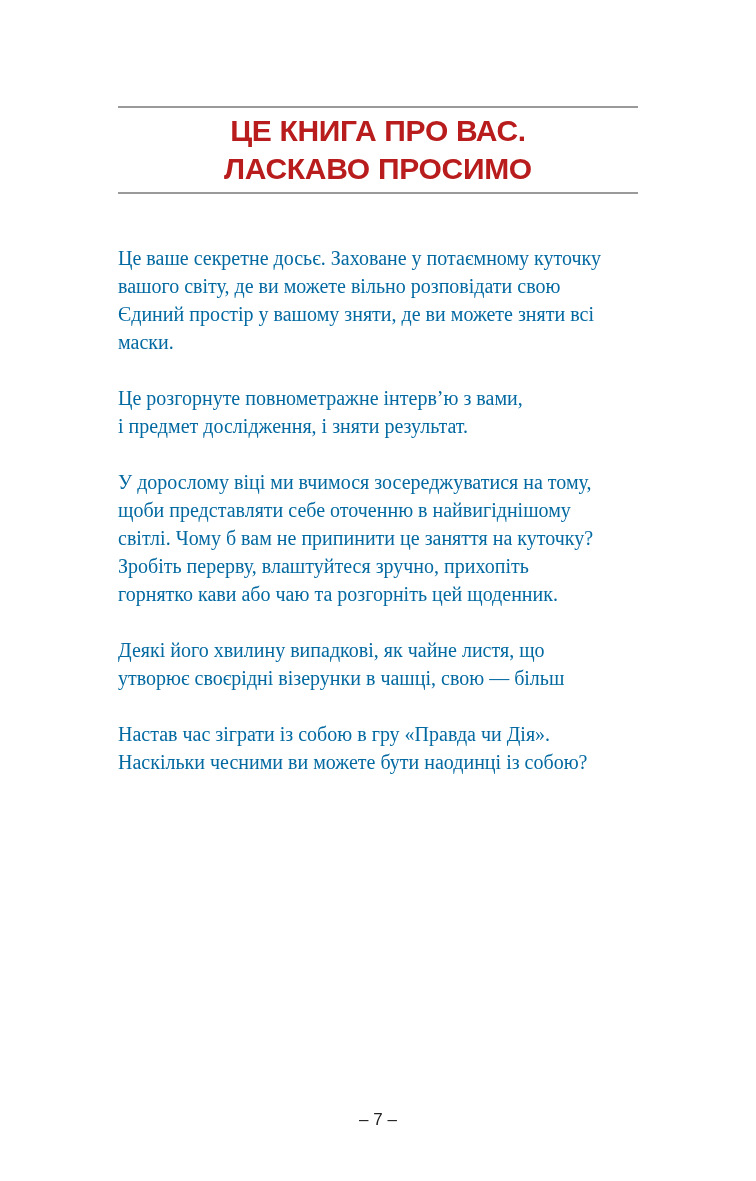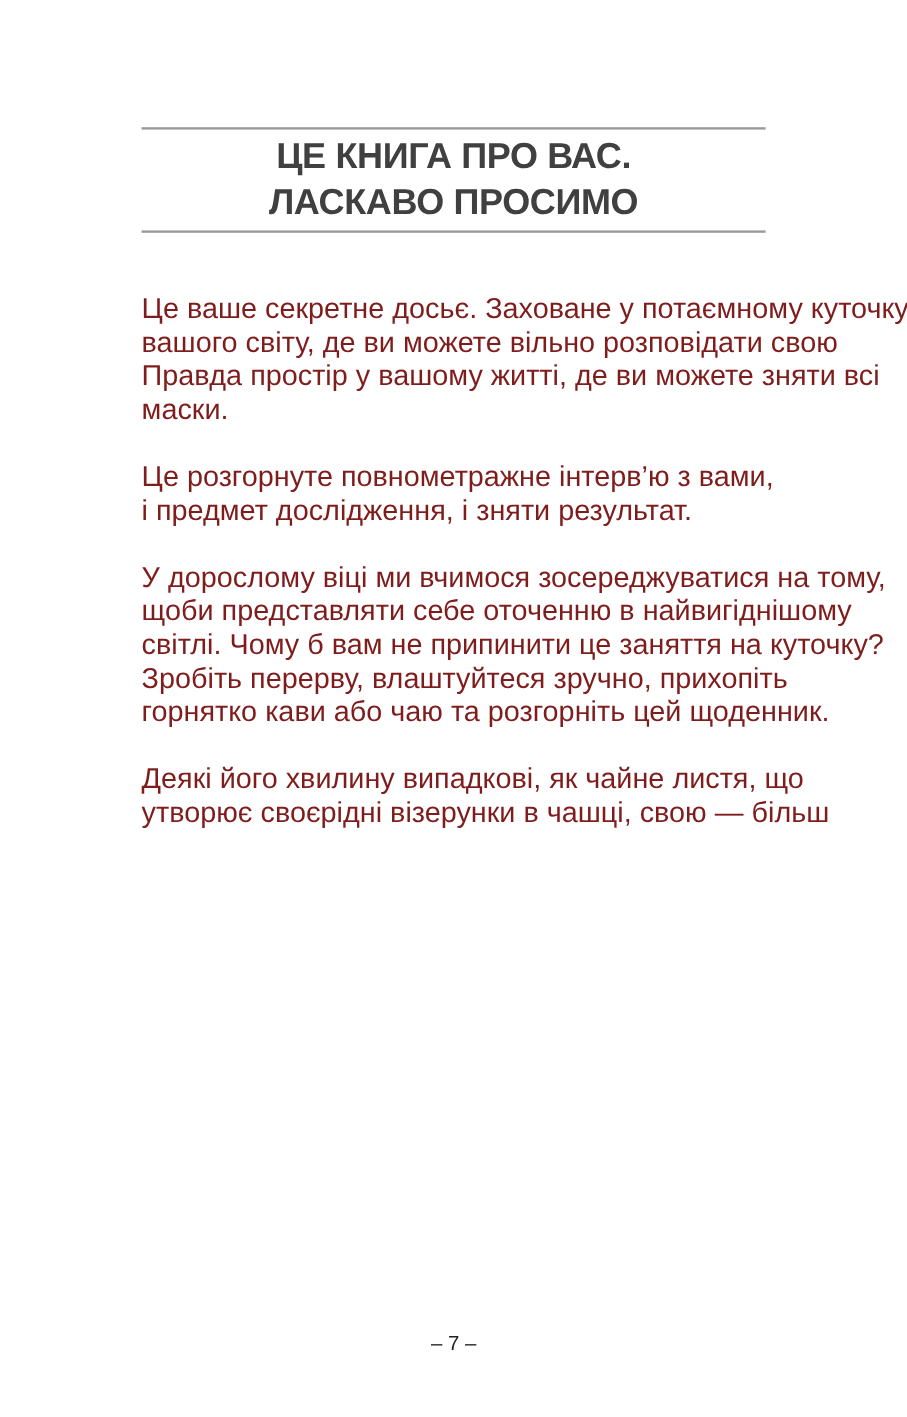--- a/index.html
+++ b/index.html
@@ -39,7 +39,7 @@
       font-weight: bold;
       font-size: 30px;
       line-height: 38px;
-      color: #404040;
+      color: #b91c1c;
       letter-spacing: -0.3px;
     }
     .title div { white-space: nowrap; }

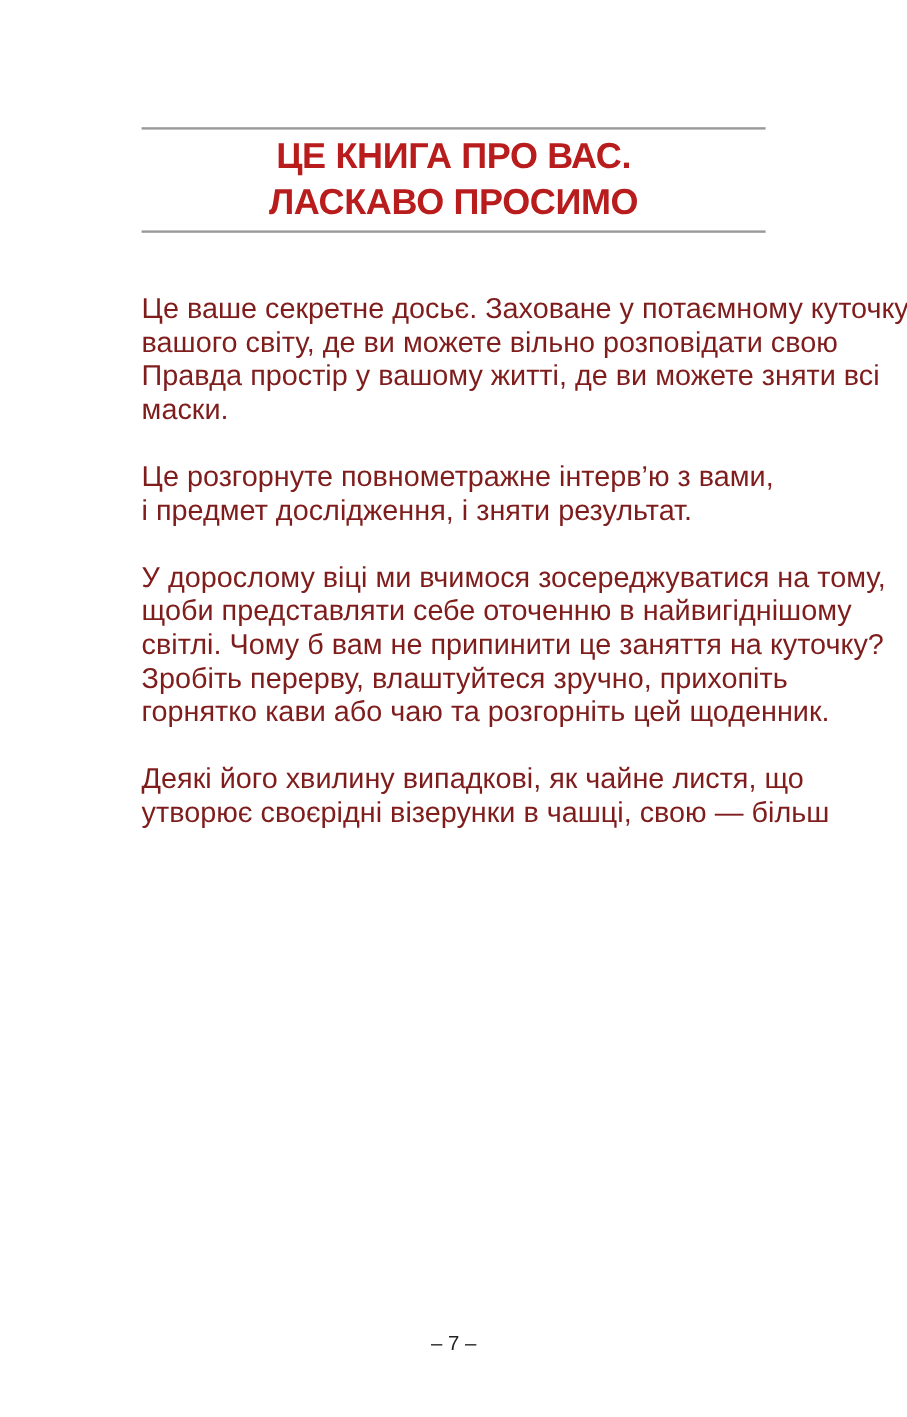--- a/index.html
+++ b/index.html
@@ -48,10 +48,10 @@
       left: 0;
       top: 244px;
       width: 530px;
-      font-family: Liberation Sans, sans-serif;
-      font-size: 24px;
+      font-family: Liberation Serif, serif;
+      font-size: 20px;
       line-height: 28px;
-      color: #7f1d1d;
+      color: #0369a1;
     }
     .para {
       margin: 0 0 28px 0;

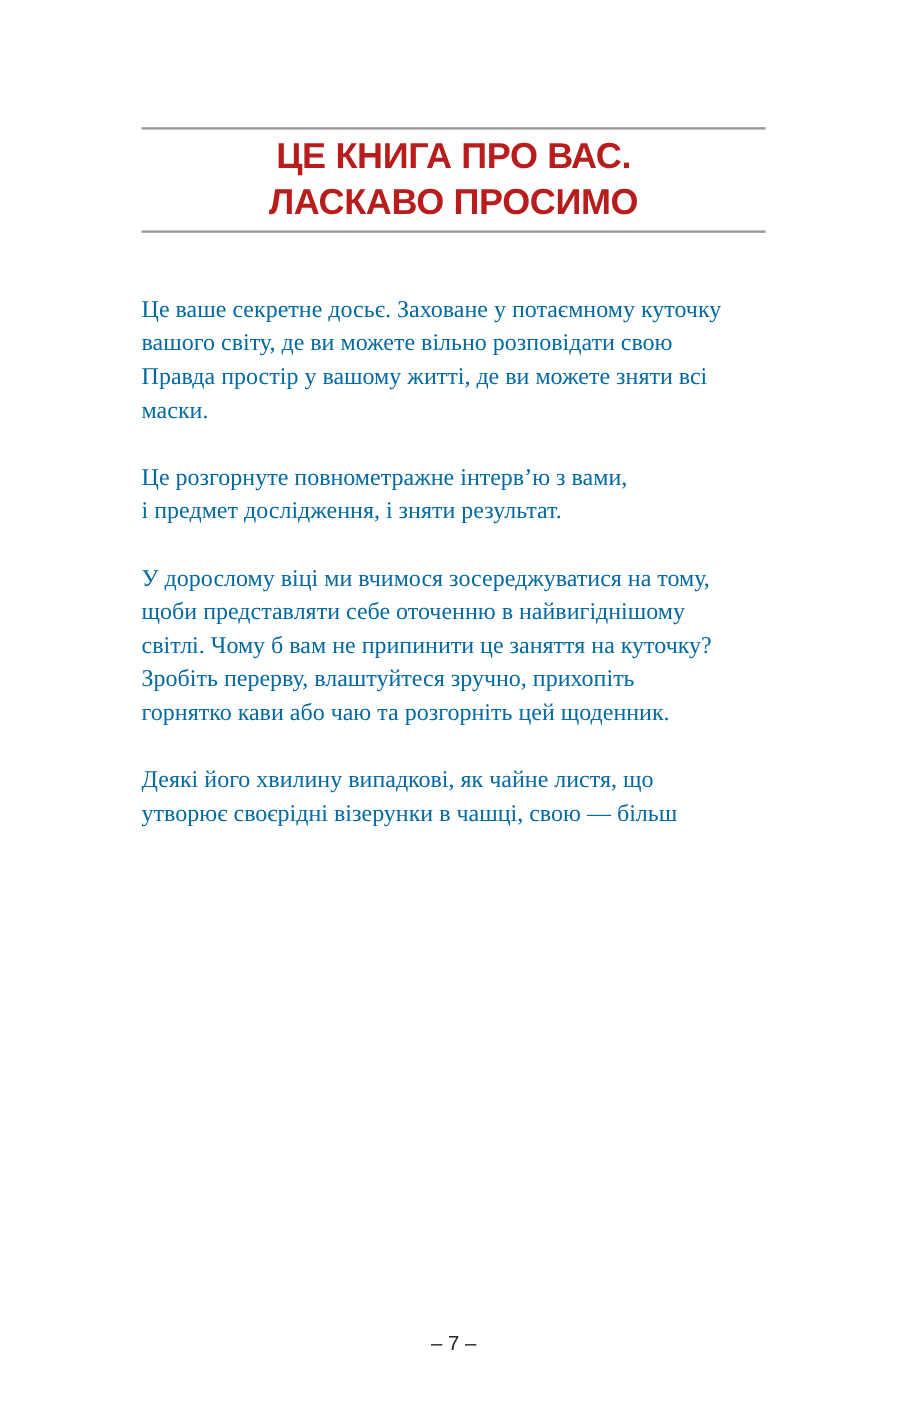--- a/index.html
+++ b/index.html
@@ -86,7 +86,7 @@
     <p class="para">
       <span class="line">Це ваше секретне досьє. Заховане у потаємному куточку</span>
       <span class="line">вашого світу, де ви можете вільно розповідати свою</span>
-      <span class="line">Правда простір у вашому житті, де ви можете зняти всі</span>
+      <span class="line">Єдиний простір у вашому зняти, де ви можете зняти всі</span>
       <span class="line">маски.</span>
     </p>
     <p class="para">

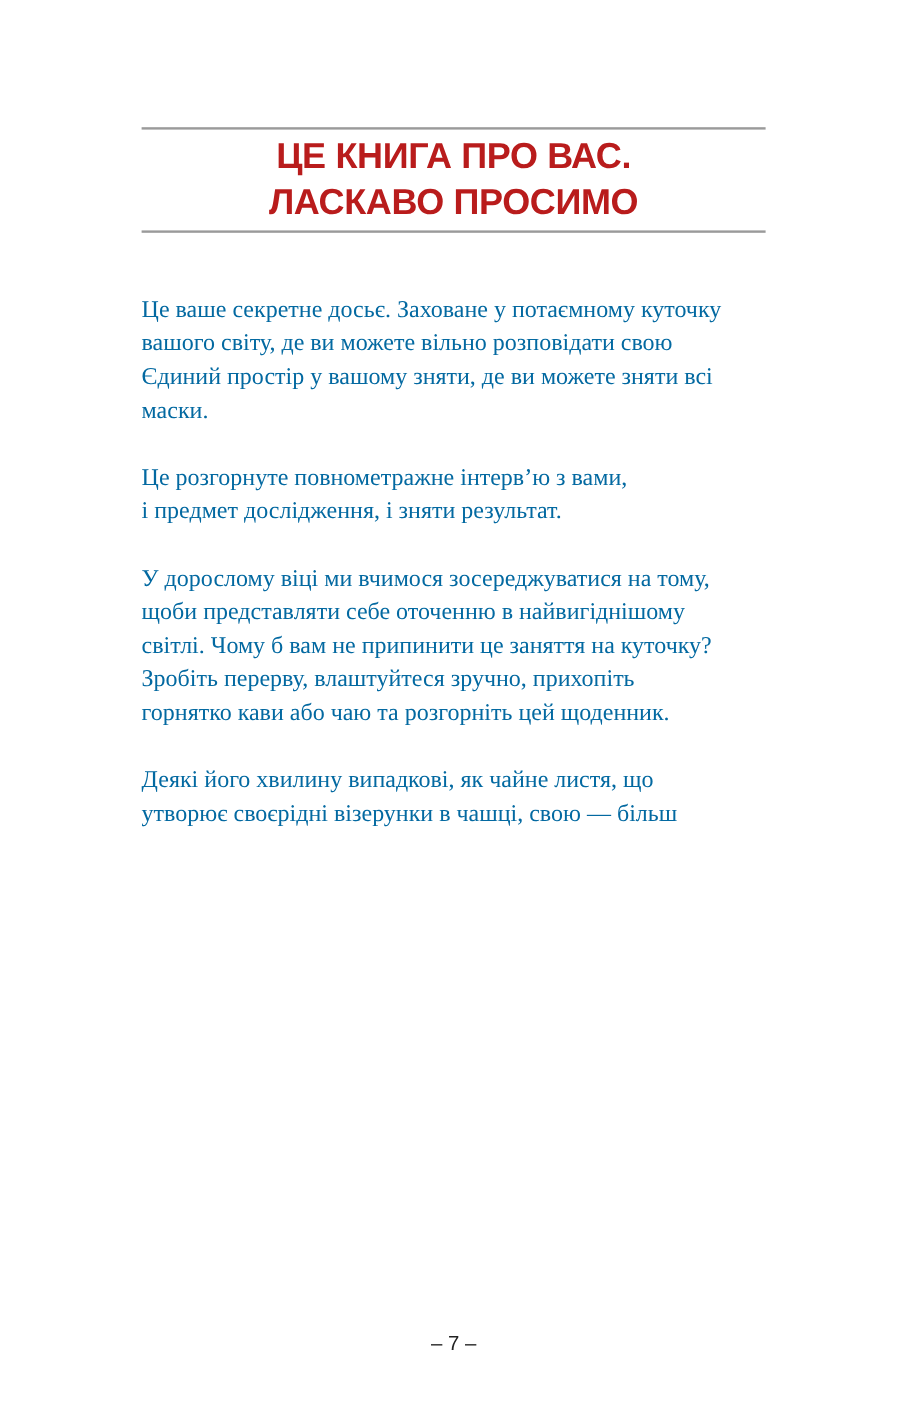--- a/index.html
+++ b/index.html
@@ -104,6 +104,10 @@
       <span class="line">Деякі його хвилину випадкові, як чайне листя, що</span>
       <span class="line">утворює своєрідні візерунки в чашці, свою — більш</span>
     </p>
+    <p class="para">
+      <span class="line">Настав час зіграти із собою в гру «Правда чи Дія».</span>
+      <span class="line">Наскільки чесними ви можете бути наодинці із собою?</span>
+    </p>
   </div>
 </div>
 

